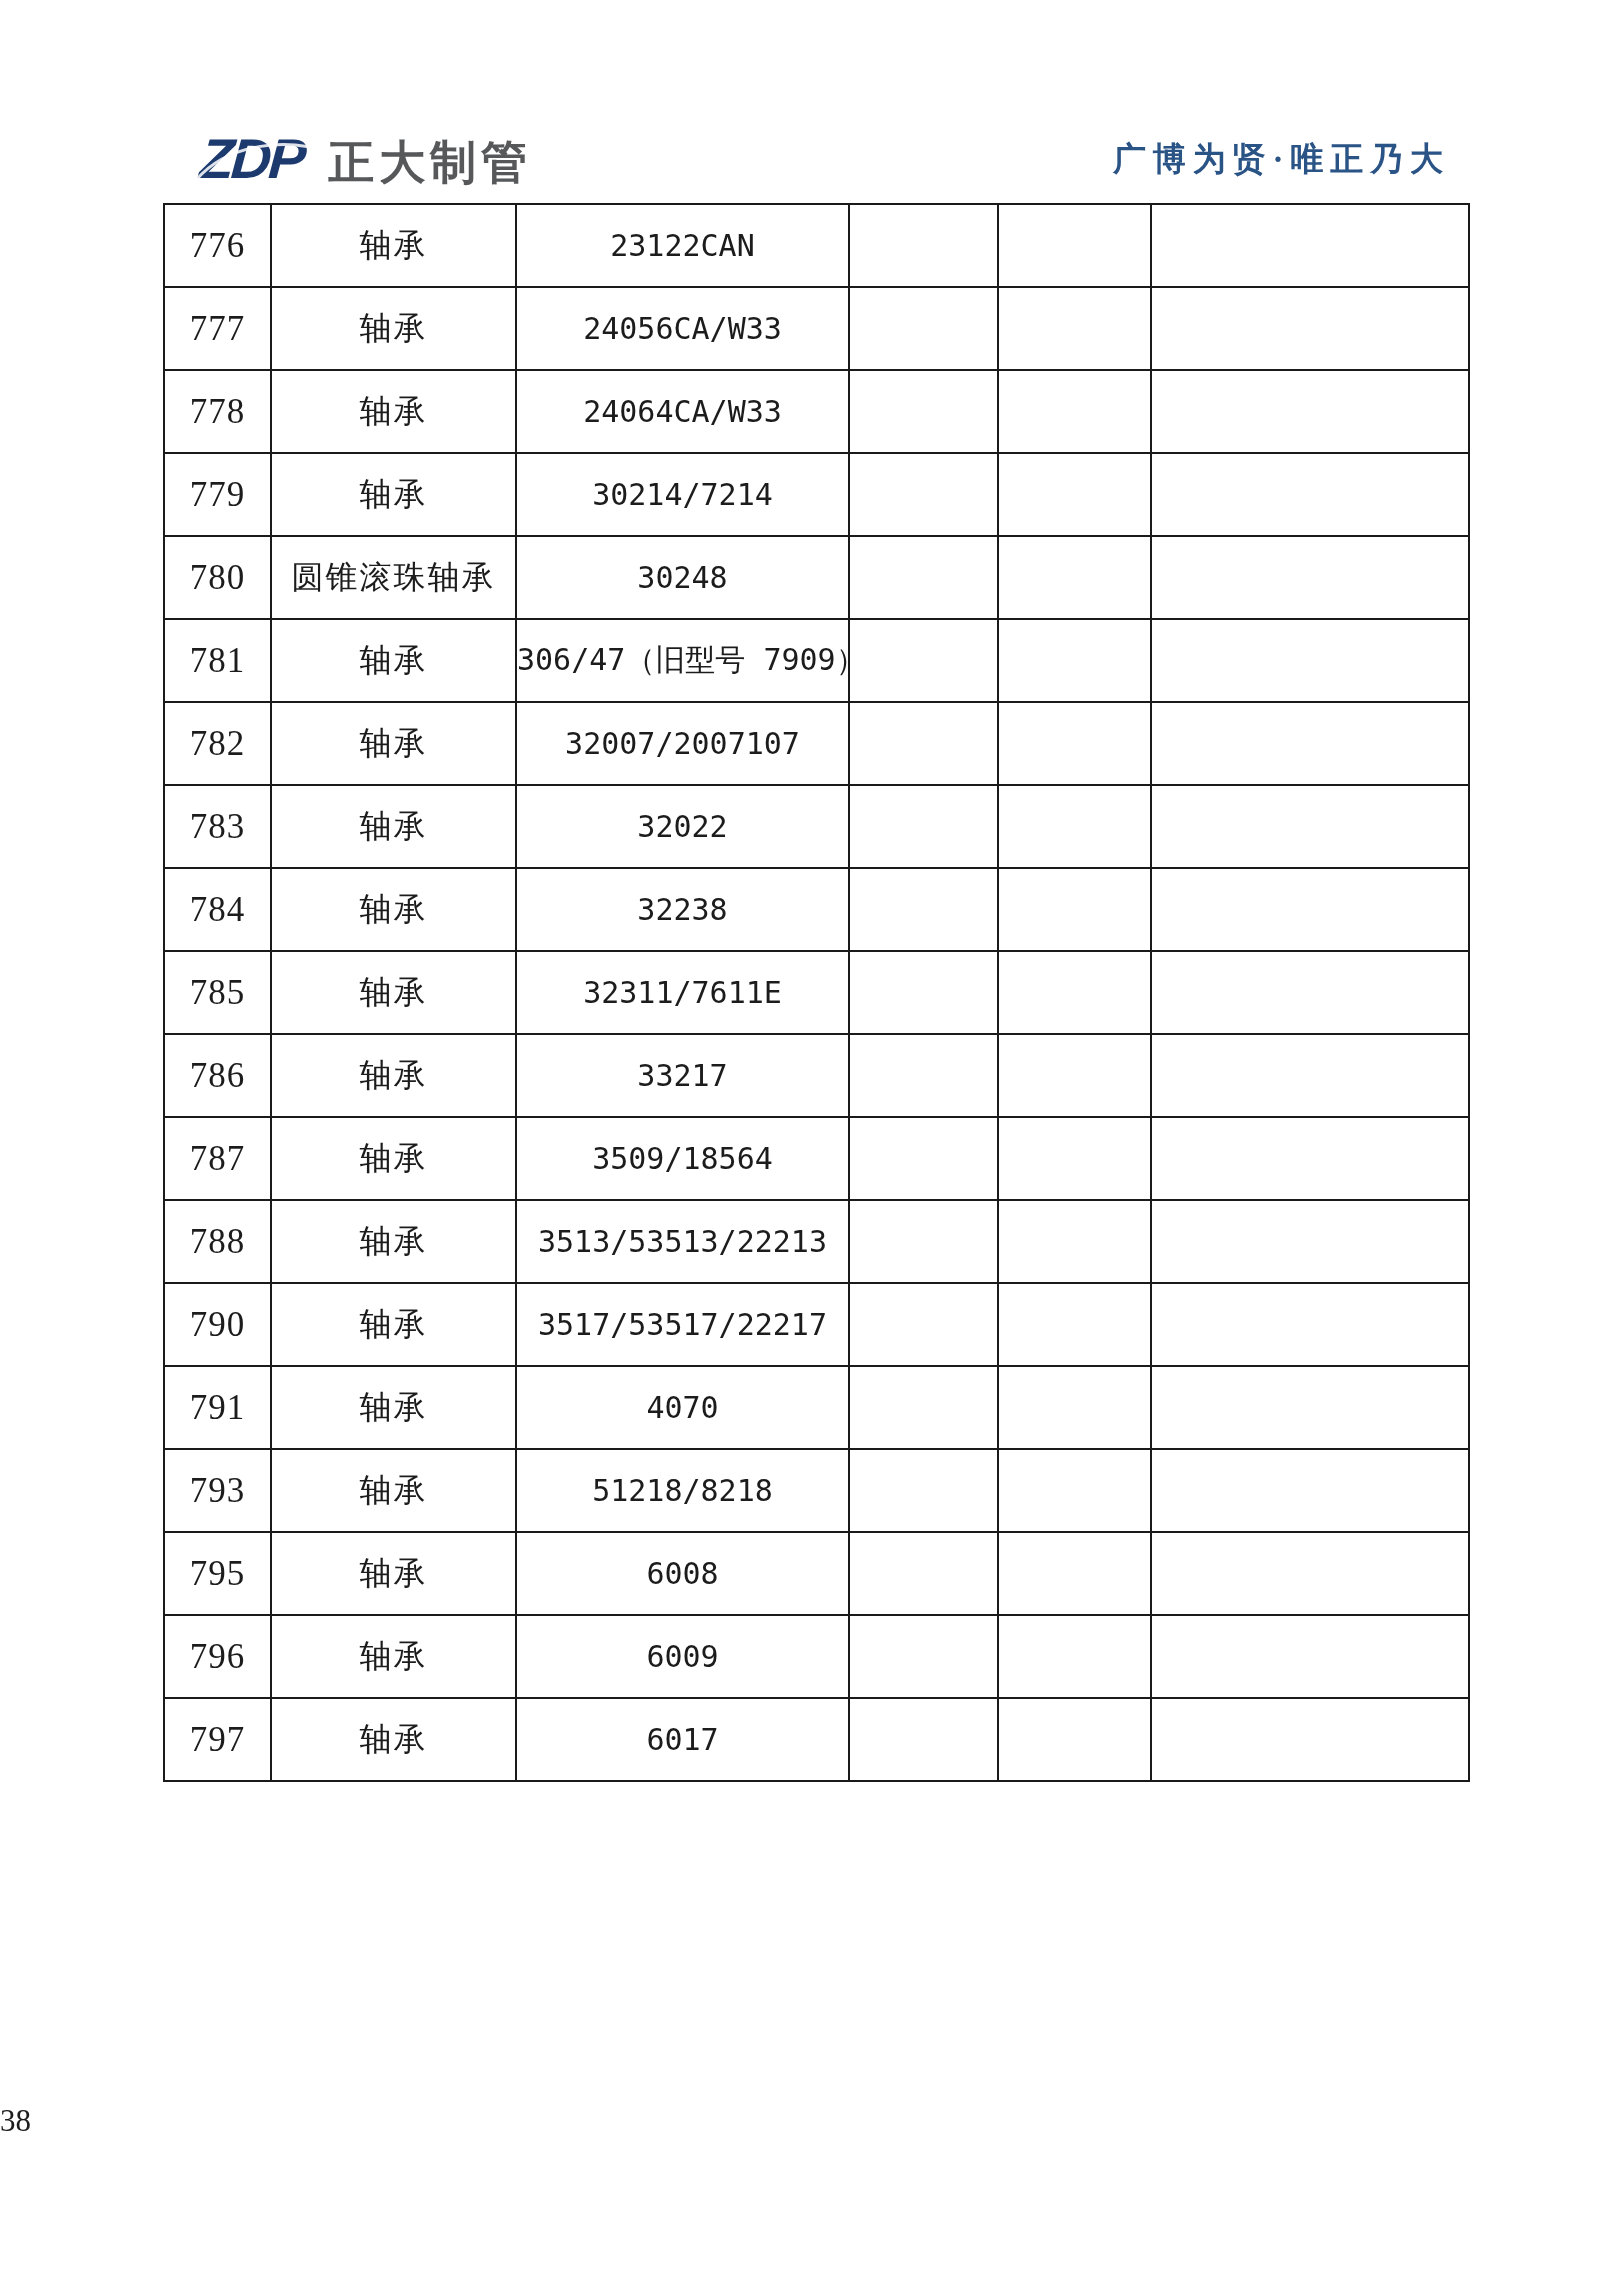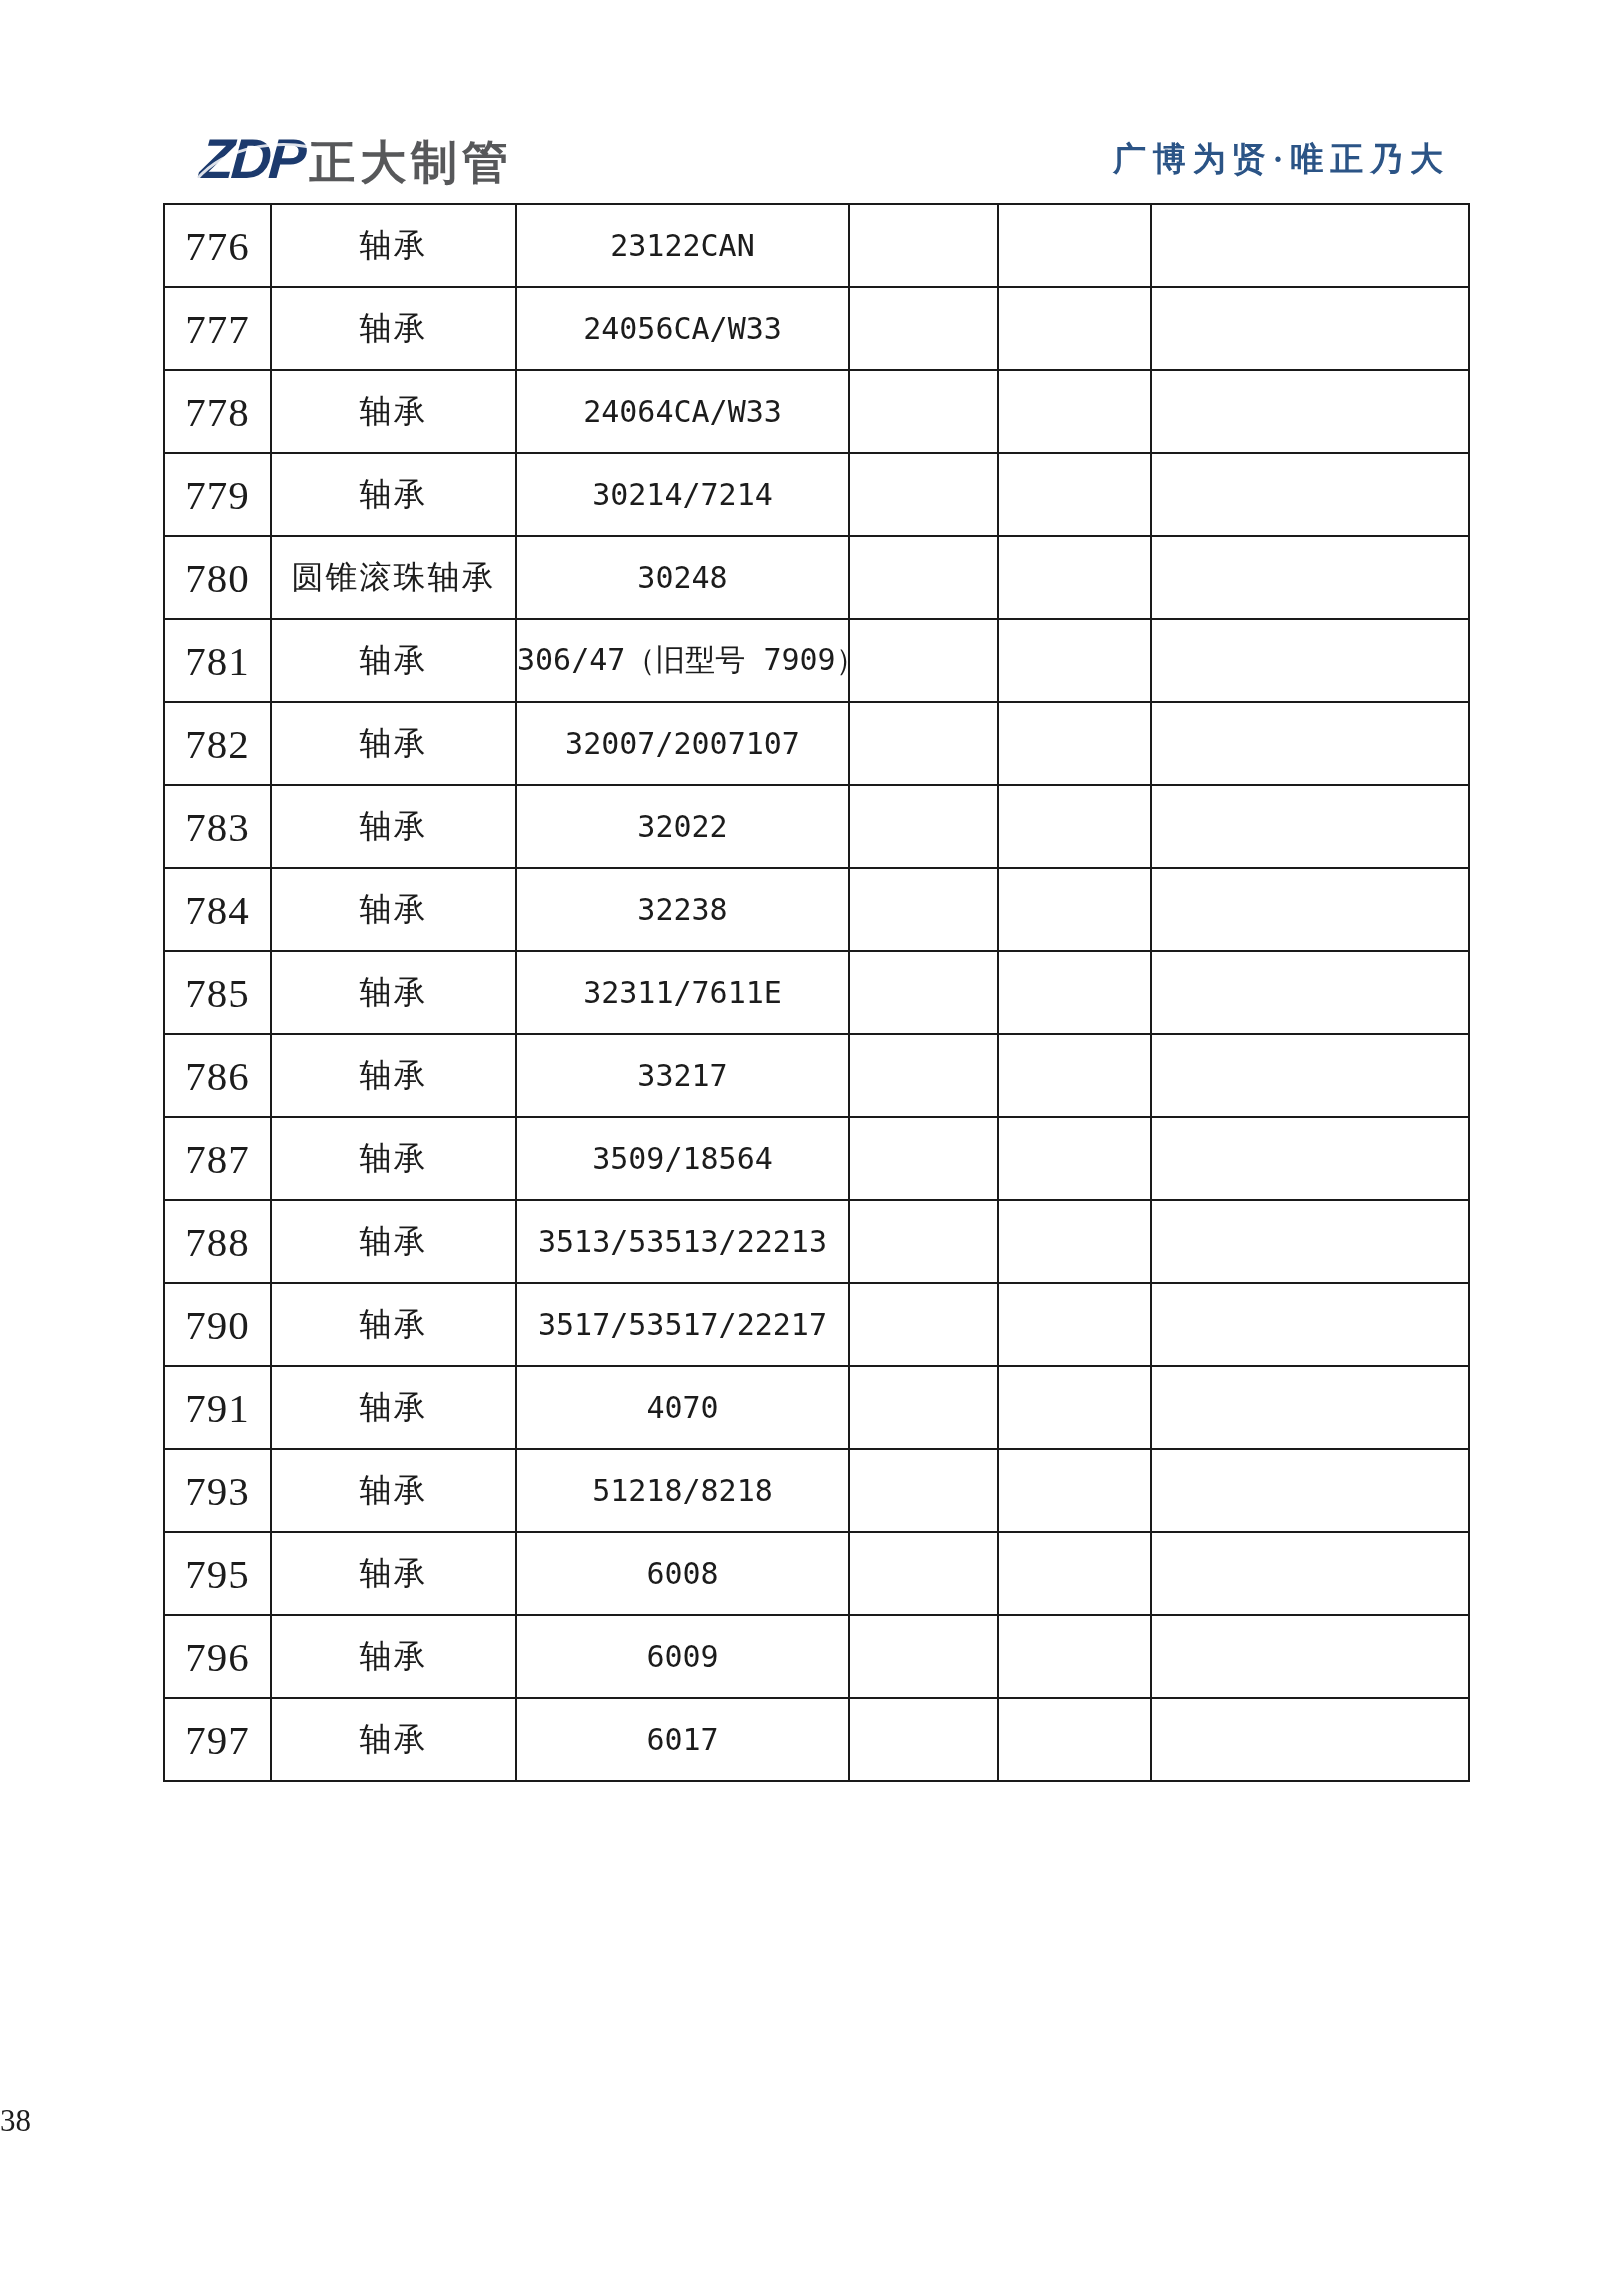--- a/index.html
+++ b/index.html
@@ -43,7 +43,7 @@
     font-size:46px;line-height:47px;
     letter-spacing:4.9px;
     color:var(--logo-gray);
-    margin-left:6px;
+    margin-left:25px;
   }
   .slogan{
     position:absolute;top:141px;right:169px;

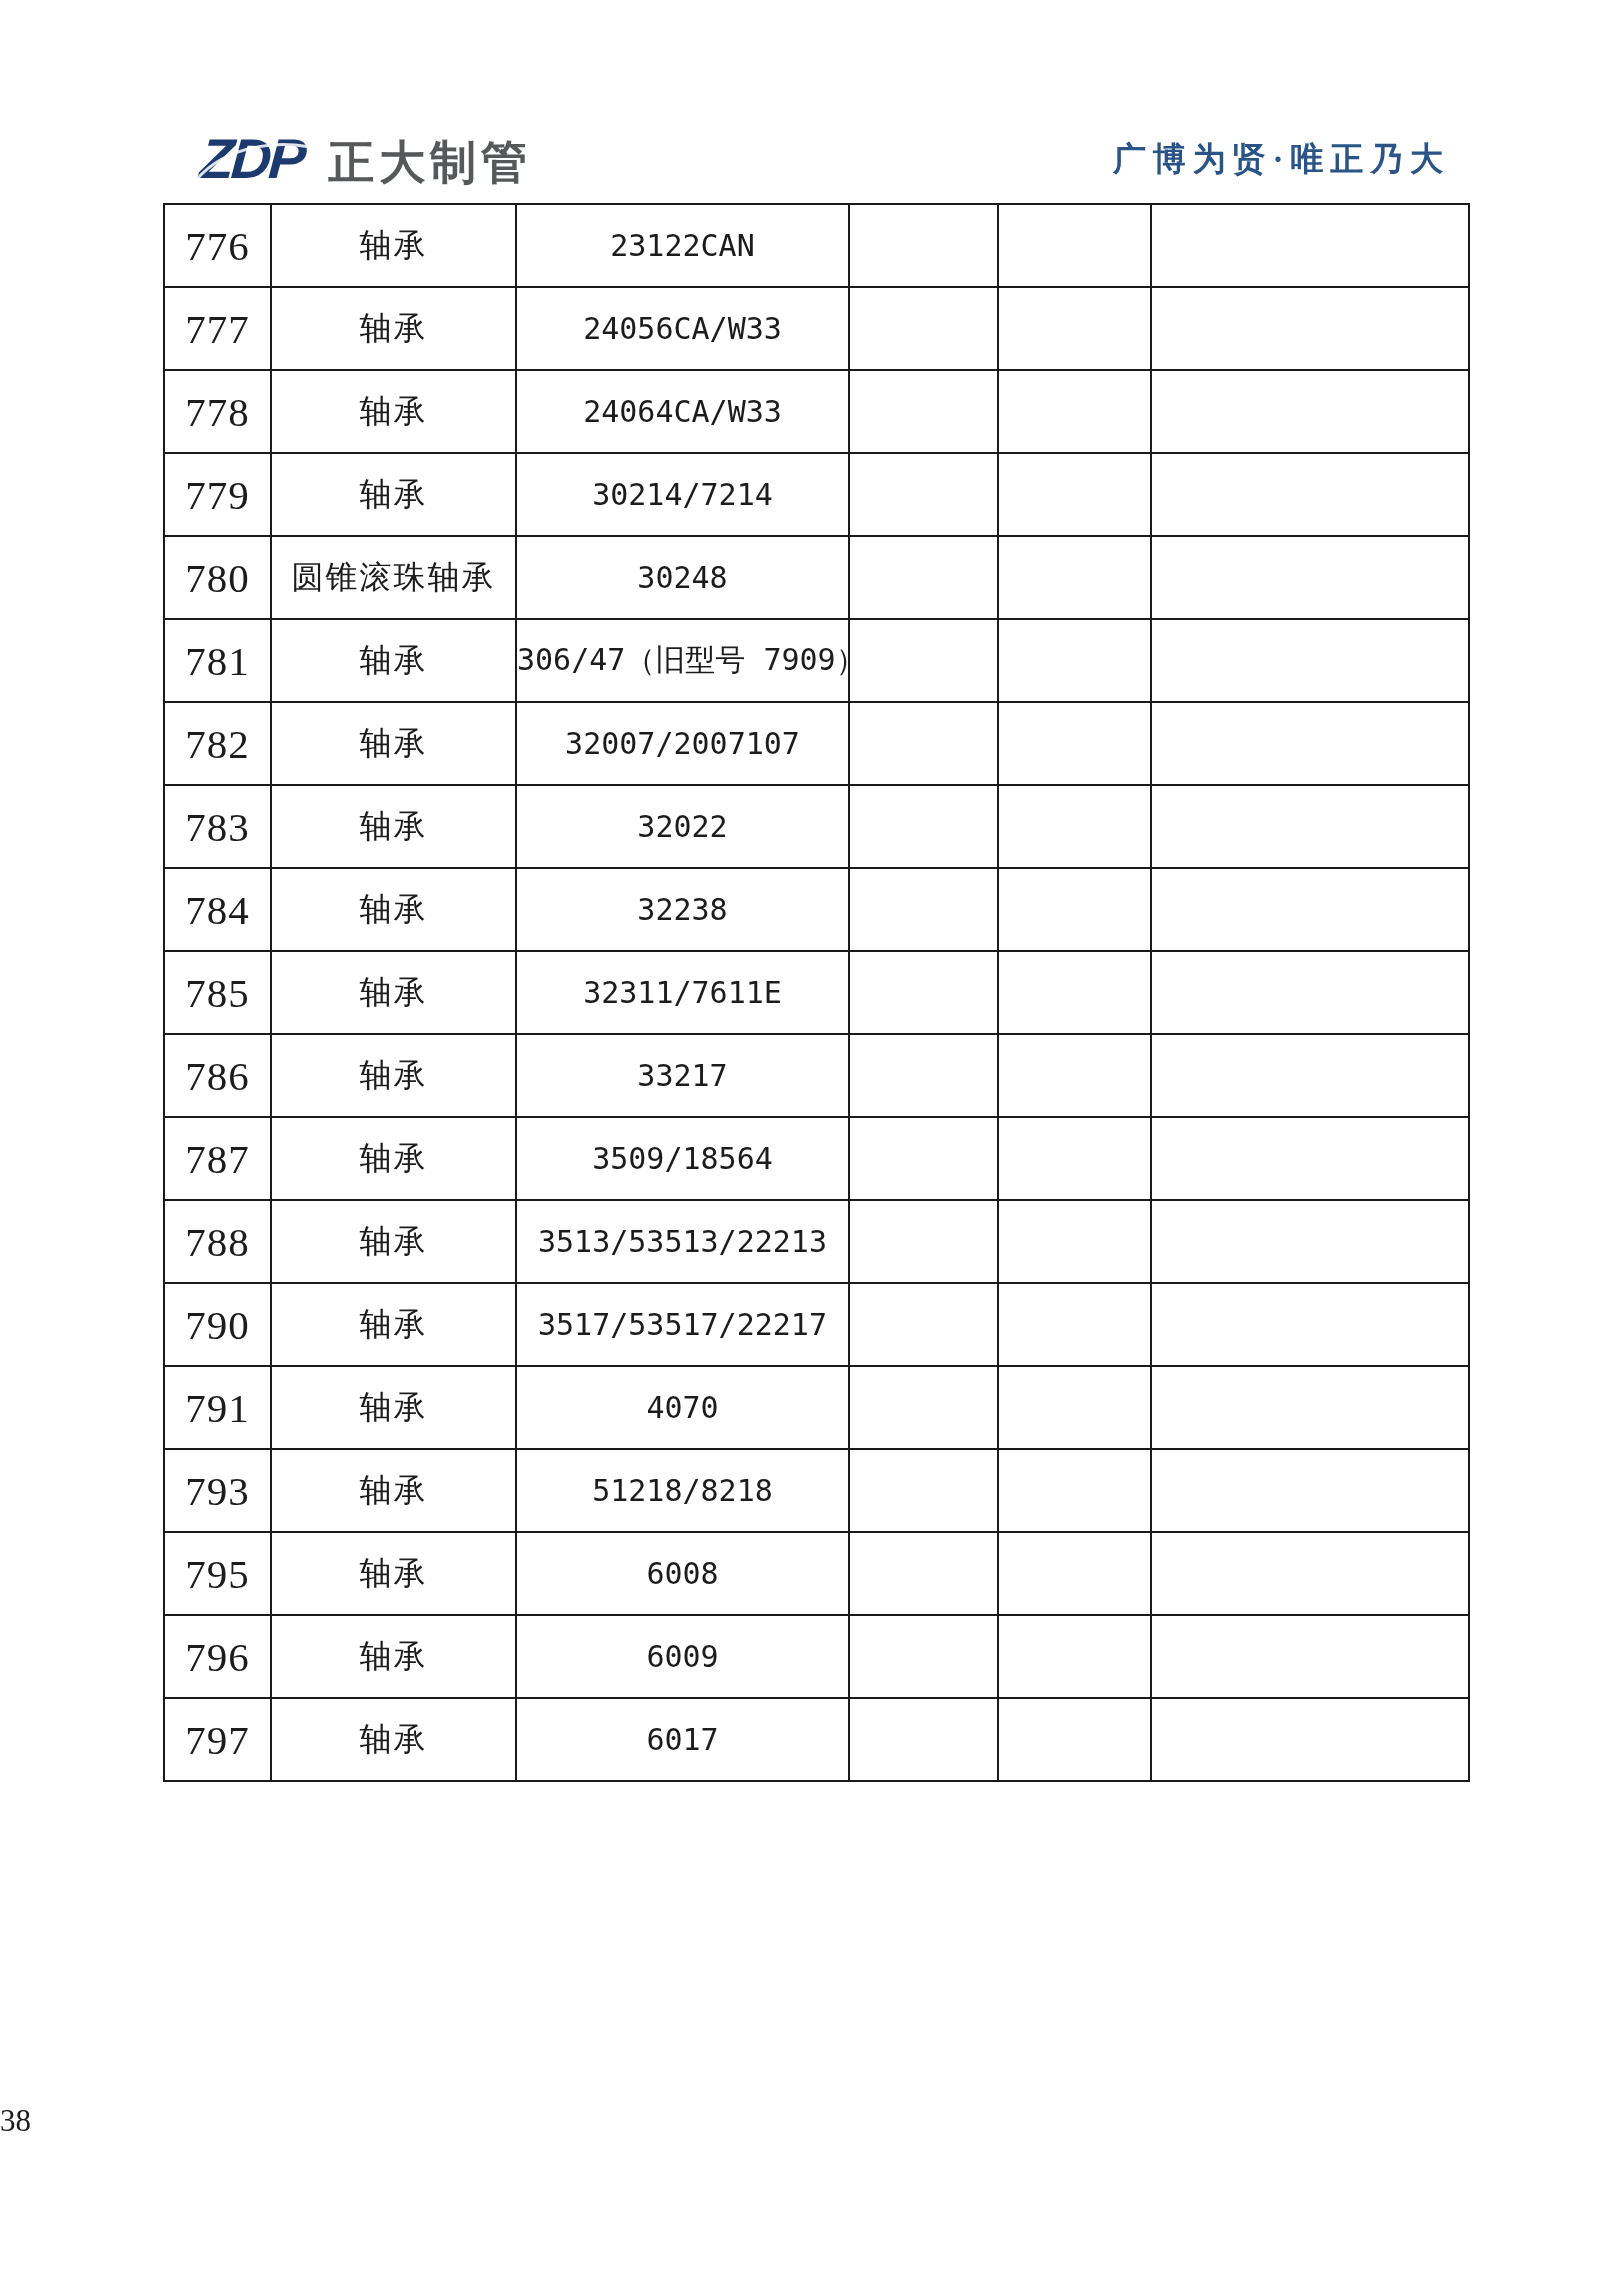--- a/index.html
+++ b/index.html
@@ -73,7 +73,7 @@
   table.parts tr{height:83px;}
   td.c-no{
     font-family:"Liberation Serif","DejaVu Serif",serif;
-    font-size:41px;
+    font-size:35px;
     letter-spacing:1px;
   }
   td.c-name{

